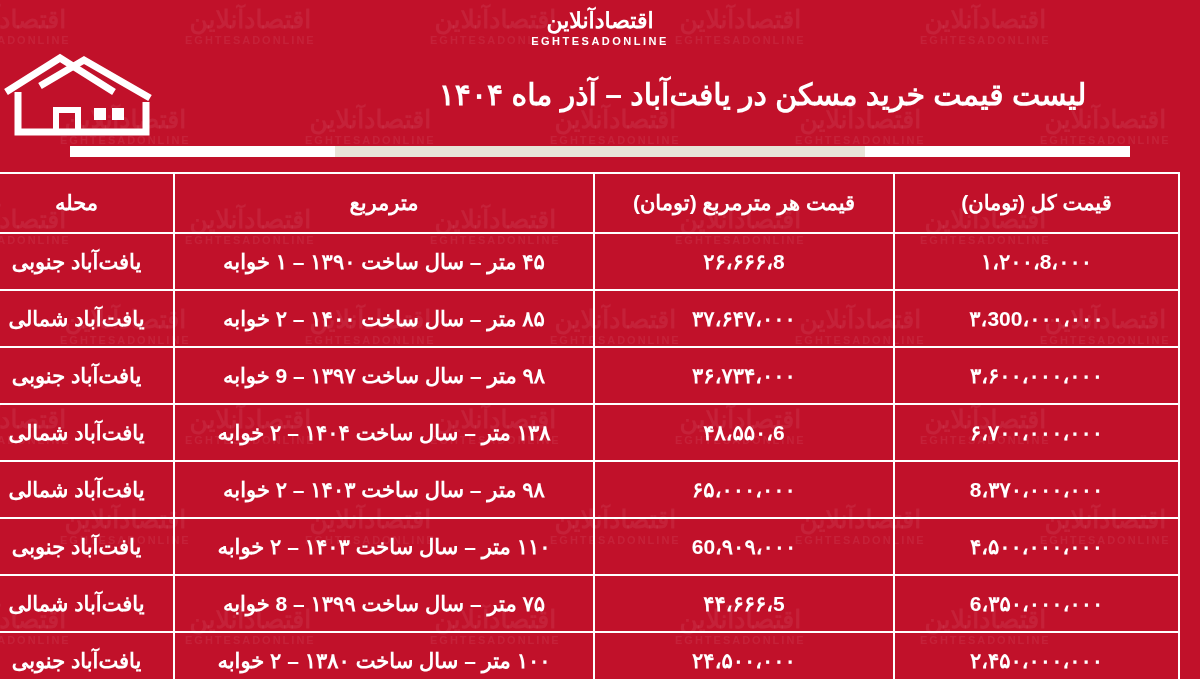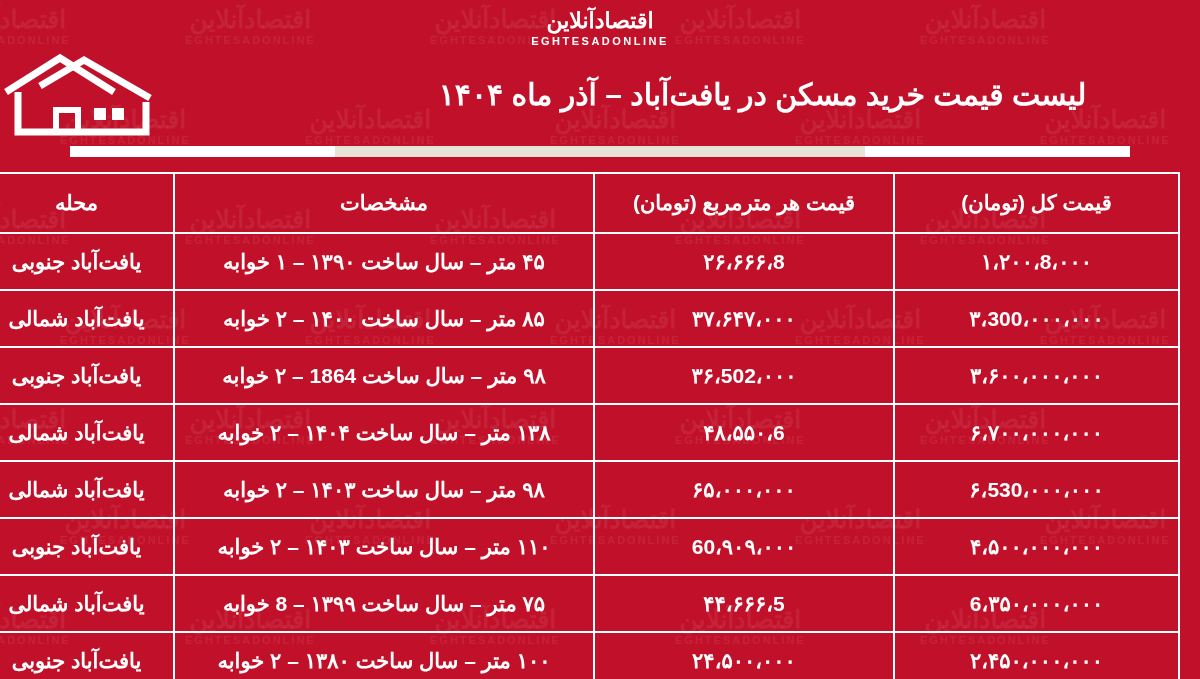--- a/index.html
+++ b/index.html
@@ -326,7 +326,7 @@
       <tr>
         <th class="col-total">قیمت کل (تومان)</th>
         <th class="col-sqm">قیمت هر مترمربع (تومان)</th>
-        <th class="col-specs">مشخصات</th>
+        <th class="col-specs">مترمربع</th>
         <th class="col-area">محله</th>
       </tr>
     </thead>

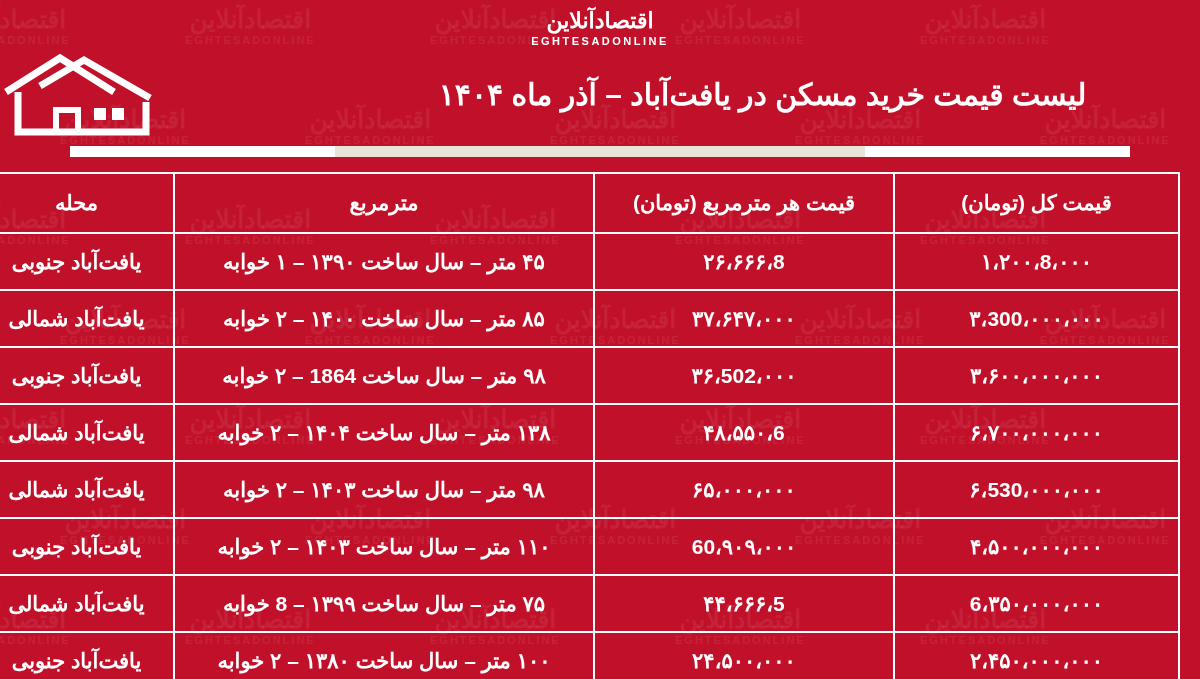--- a/index.html
+++ b/index.html
@@ -346,7 +346,7 @@
         <tr>
           <td class="col-total">۳،۶۰۰،۰۰۰،۰۰۰</td>
           <td class="col-sqm">۳۶،502،۰۰۰</td>
-          <td class="col-specs">۹۸ متر – سال ساخت 1864 – ۲ خوابه</td>
+          <td class="col-specs">۹۸ متر – سال ساخت ۱۳۹۷ – 9 خوابه</td>
           <td class="col-area">یافت‌آباد جنوبی</td>
         </tr>
         <tr>

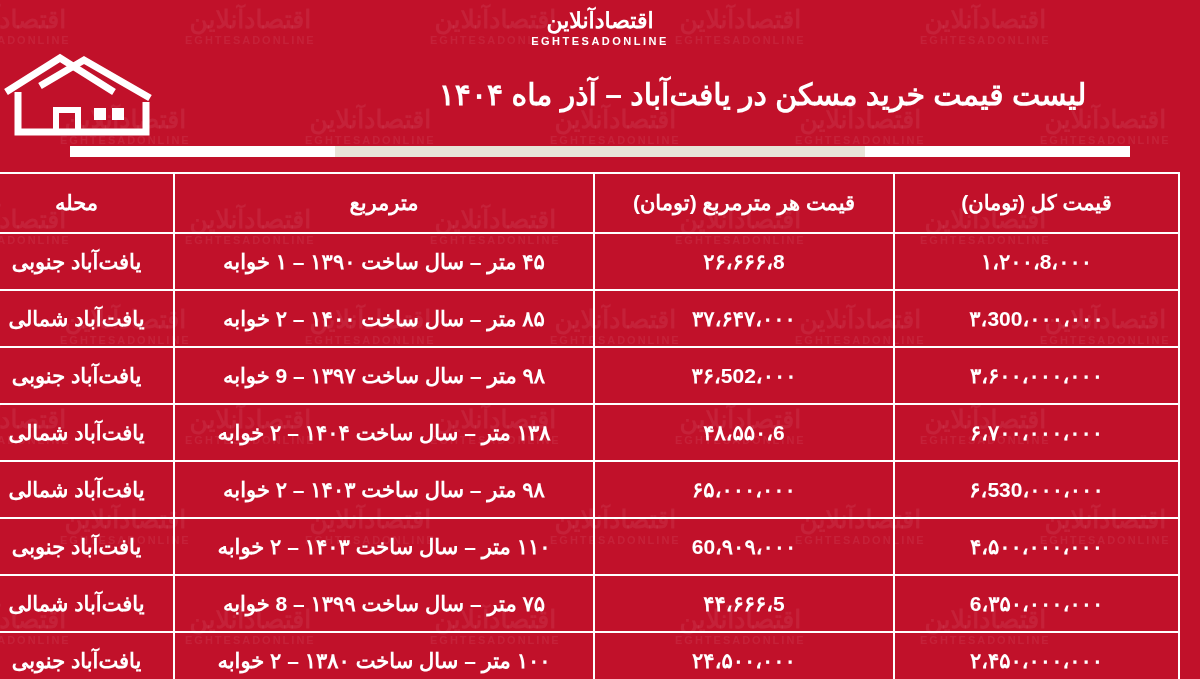--- a/index.html
+++ b/index.html
@@ -345,7 +345,7 @@
         </tr>
         <tr>
           <td class="col-total">۳،۶۰۰،۰۰۰،۰۰۰</td>
-          <td class="col-sqm">۳۶،502،۰۰۰</td>
+          <td class="col-sqm">۳۶،۷۳۴،۰۰۰</td>
           <td class="col-specs">۹۸ متر – سال ساخت ۱۳۹۷ – 9 خوابه</td>
           <td class="col-area">یافت‌آباد جنوبی</td>
         </tr>

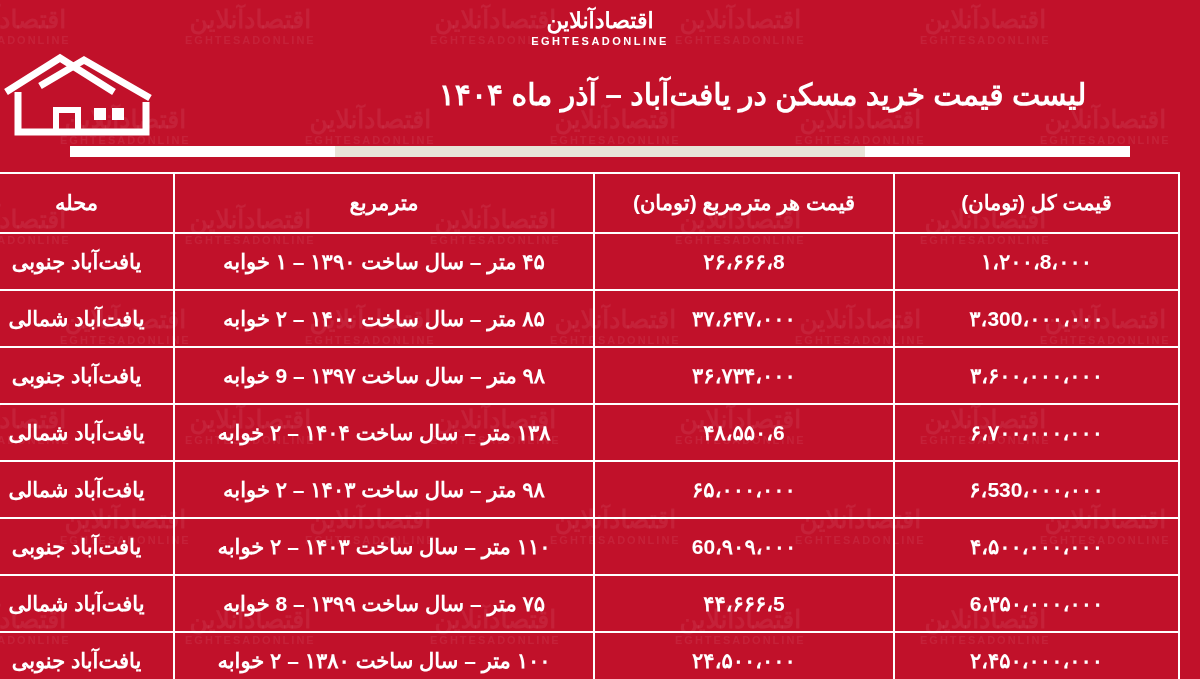--- a/index.html
+++ b/index.html
@@ -356,7 +356,7 @@
           <td class="col-area">یافت‌آباد شمالی</td>
         </tr>
         <tr>
-          <td class="col-total">۶،530،۰۰۰،۰۰۰</td>
+          <td class="col-total">8،۳۷۰،۰۰۰،۰۰۰</td>
           <td class="col-sqm">۶۵،۰۰۰،۰۰۰</td>
           <td class="col-specs">۹۸ متر – سال ساخت ۱۴۰۳ – ۲ خوابه</td>
           <td class="col-area">یافت‌آباد شمالی</td>

